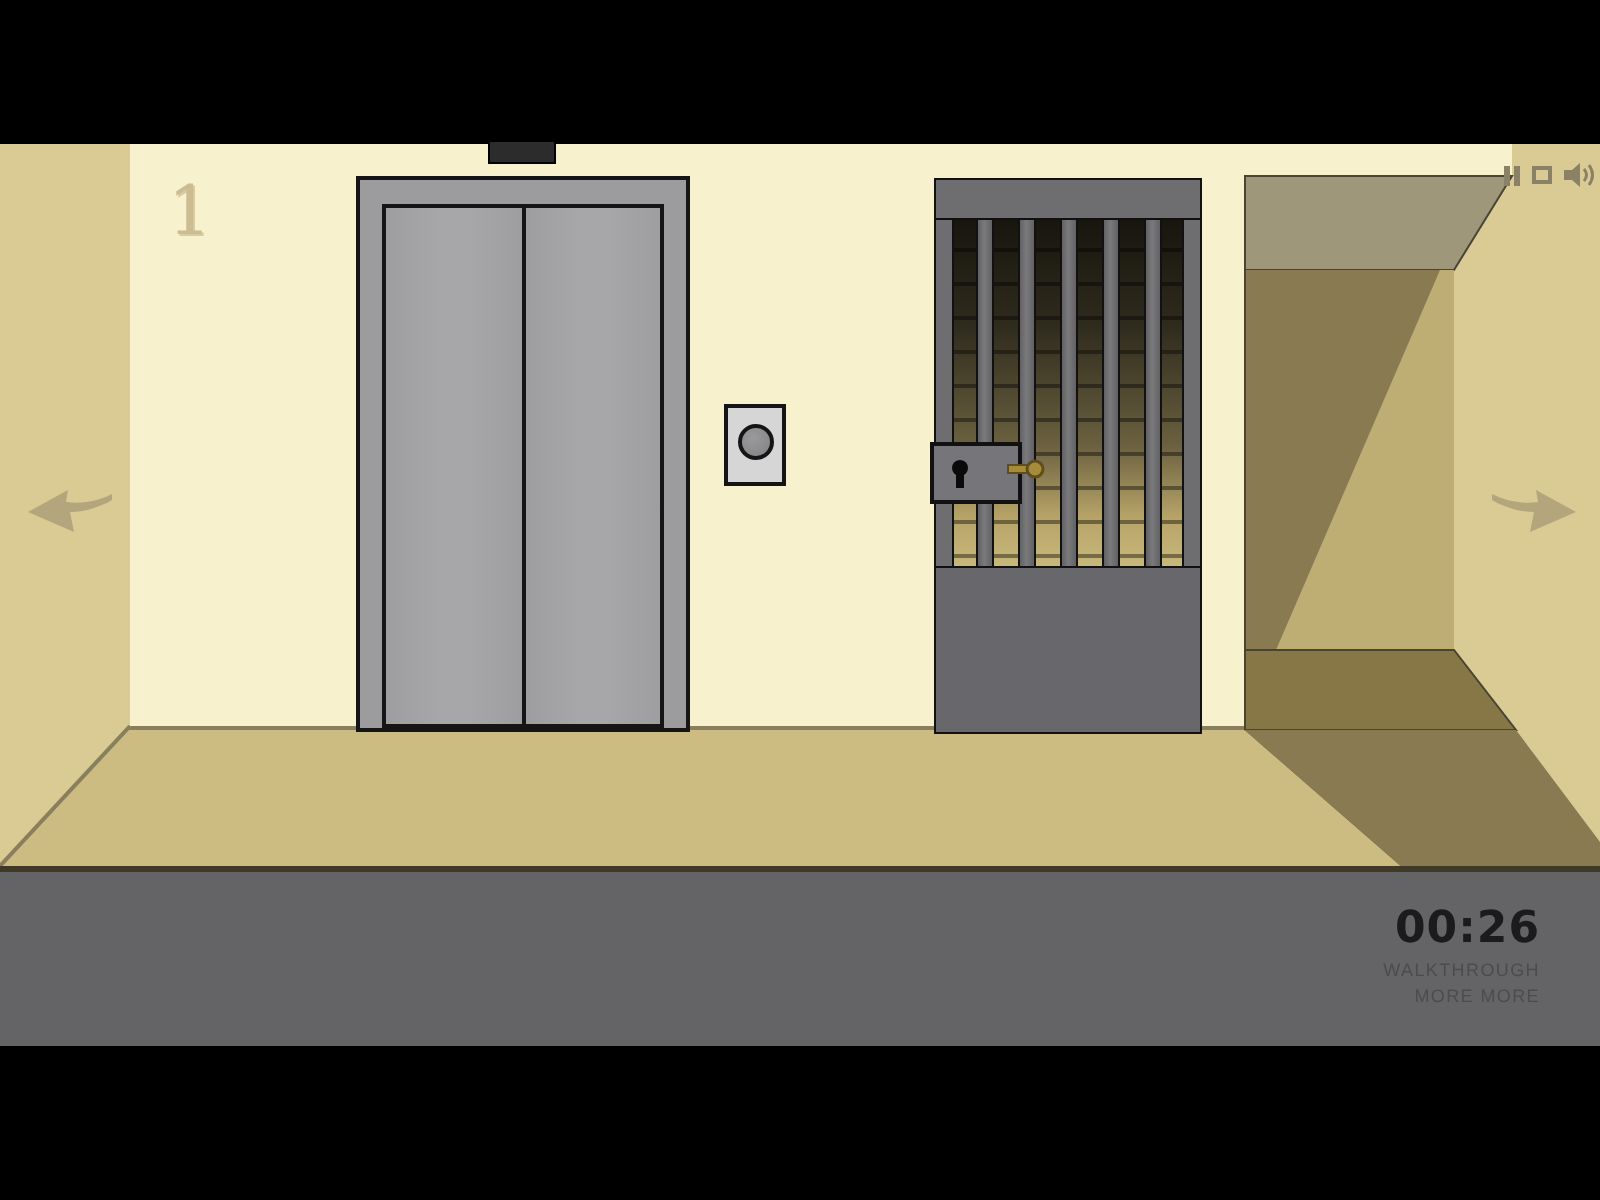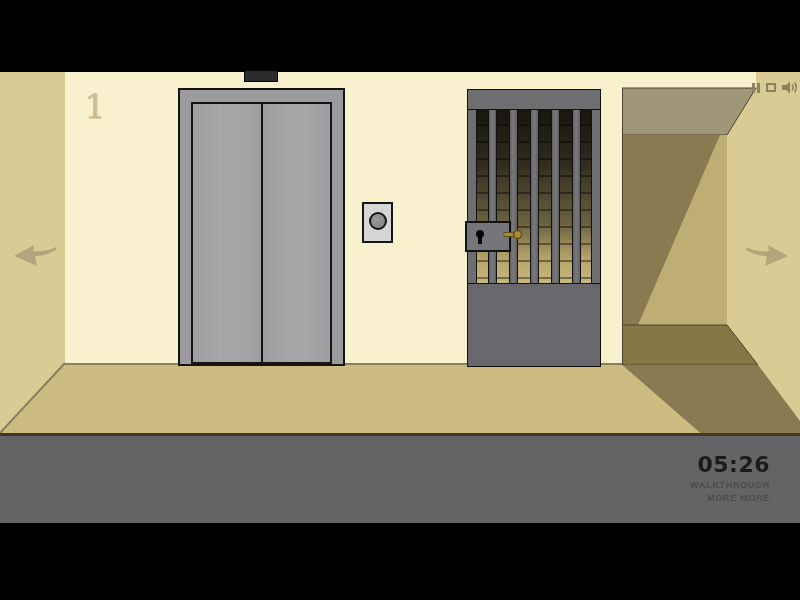--- a/index.html
+++ b/index.html
@@ -175,7 +175,7 @@
 
   <div class="bottom-bar">
     <div class="hud-right">
-      <div class="timer">05:26</div>
+      <div class="timer">00:26</div>
       <div class="hud-link">WALKTHROUGH</div>
       <div class="hud-link">MORE MORE</div>
     </div>

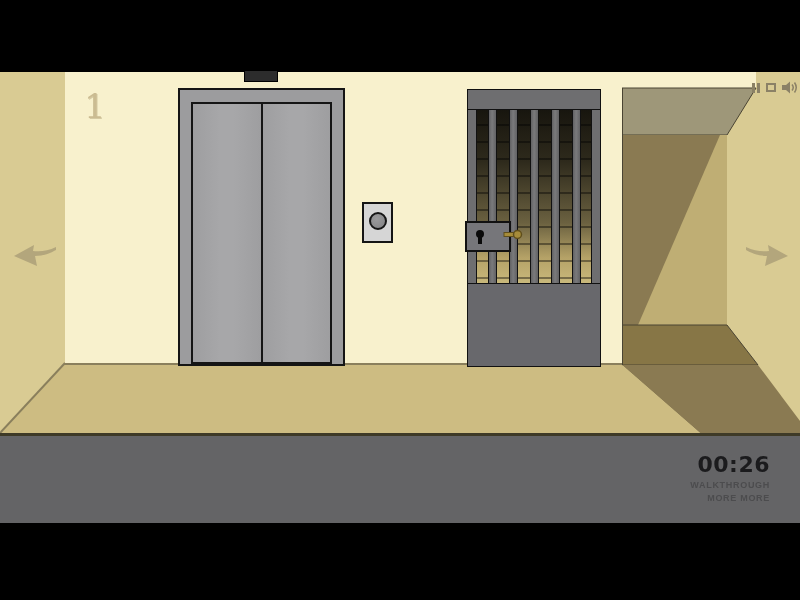--- a/index.html
+++ b/index.html
@@ -80,7 +80,7 @@
     border-top:3px solid #3e3a27;z-index:5;}
   .hud-right{position:absolute;right:30px;top:16px;text-align:right;}
   .timer{font-family:"DejaVu Sans",sans-serif;font-weight:800;font-size:22px;color:var(--timer-text);letter-spacing:.5px;}
-  .hud-link{font-size:9px;font-weight:bold;color:var(--link-text);letter-spacing:.7px;margin-top:3px;cursor:pointer;text-align:right;}
+  .hud-link{font-size:9px;font-weight:normal;color:var(--link-text);letter-spacing:.7px;margin-top:3px;cursor:pointer;text-align:right;}
   .hud-link:first-of-type{margin-top:5px;}
 </style>
 </head>

